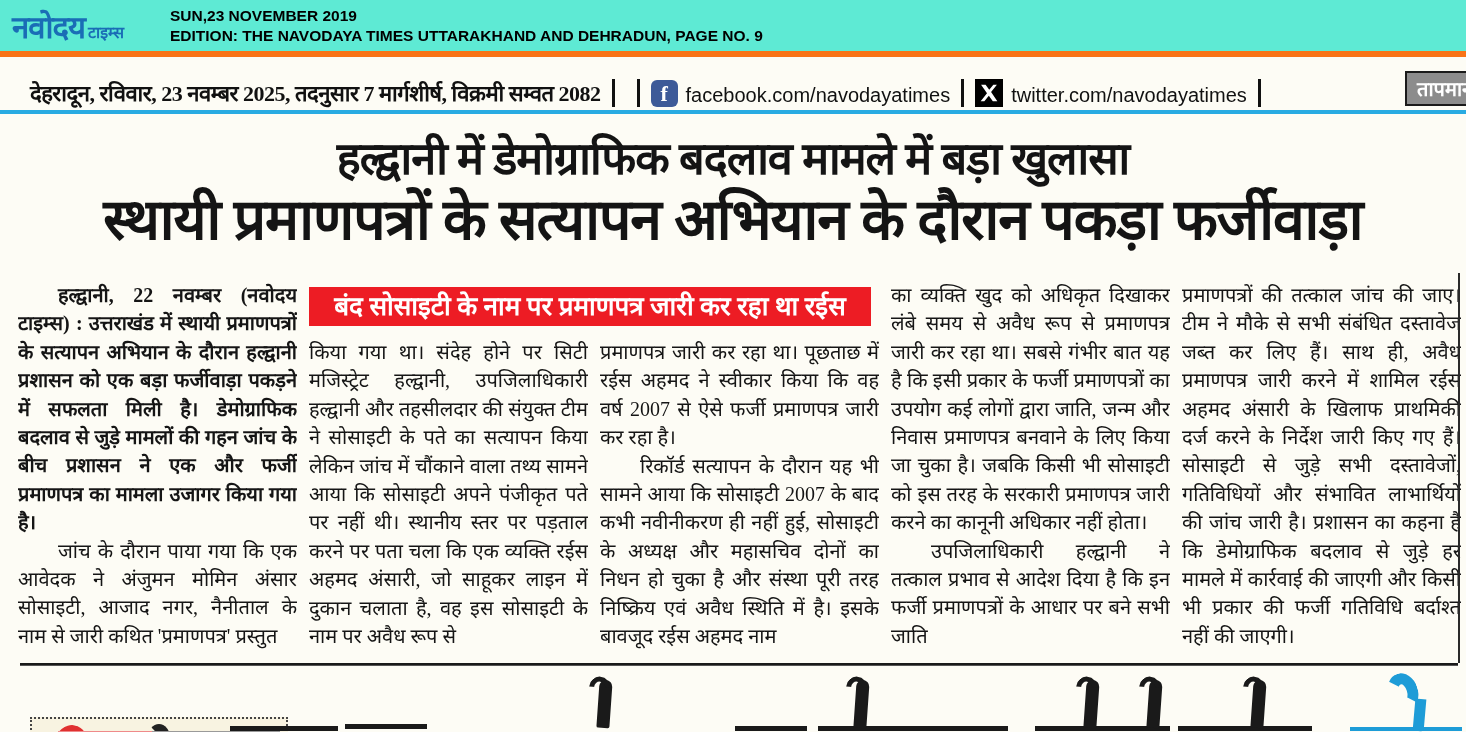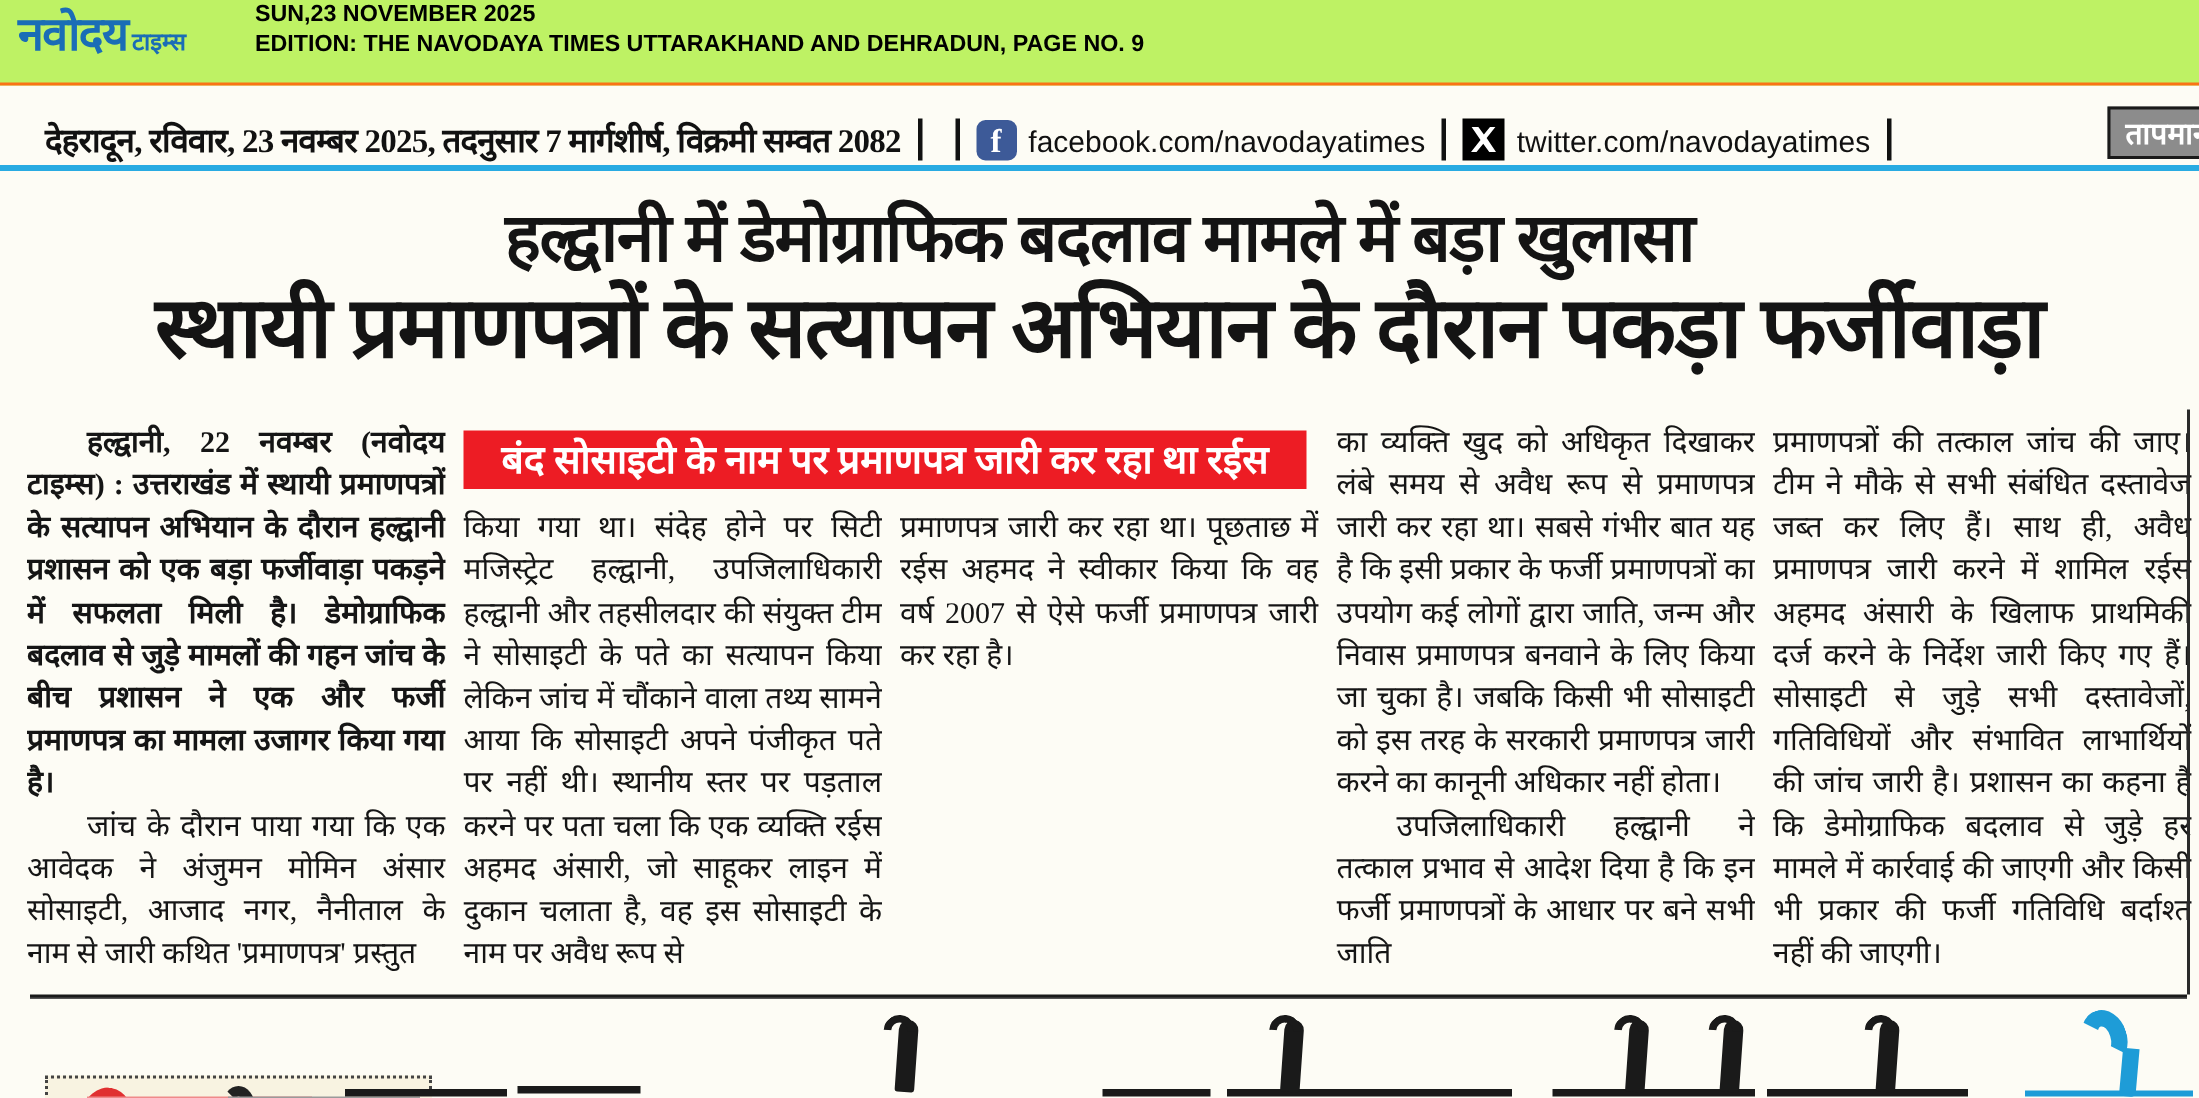--- a/index.html
+++ b/index.html
@@ -12,8 +12,8 @@
   .paper { position:absolute; top:57px; left:0; right:0; bottom:0; background:#fdfcf5; }
 
   
-  .topbar { position:absolute; top:0; left:0; width:100%; height:57px; background:#bef264;
-            display:flex; align-items:flex-start; border-bottom:2px solid #f97316; z-index:5; }
+  .topbar { position:absolute; top:0; left:0; width:100%; height:57px; background:#5eead4;
+            display:flex; align-items:center; border-bottom:6px solid #f97316; z-index:5; }
   .logo { margin-left:12px; width:148px; color:#1a6db6; white-space:nowrap; }
   .logo-main { font-size:31px; font-weight:bold; letter-spacing:-1px; }
   .logo-sub { font-size:16px; font-weight:bold; margin-left:3px; }

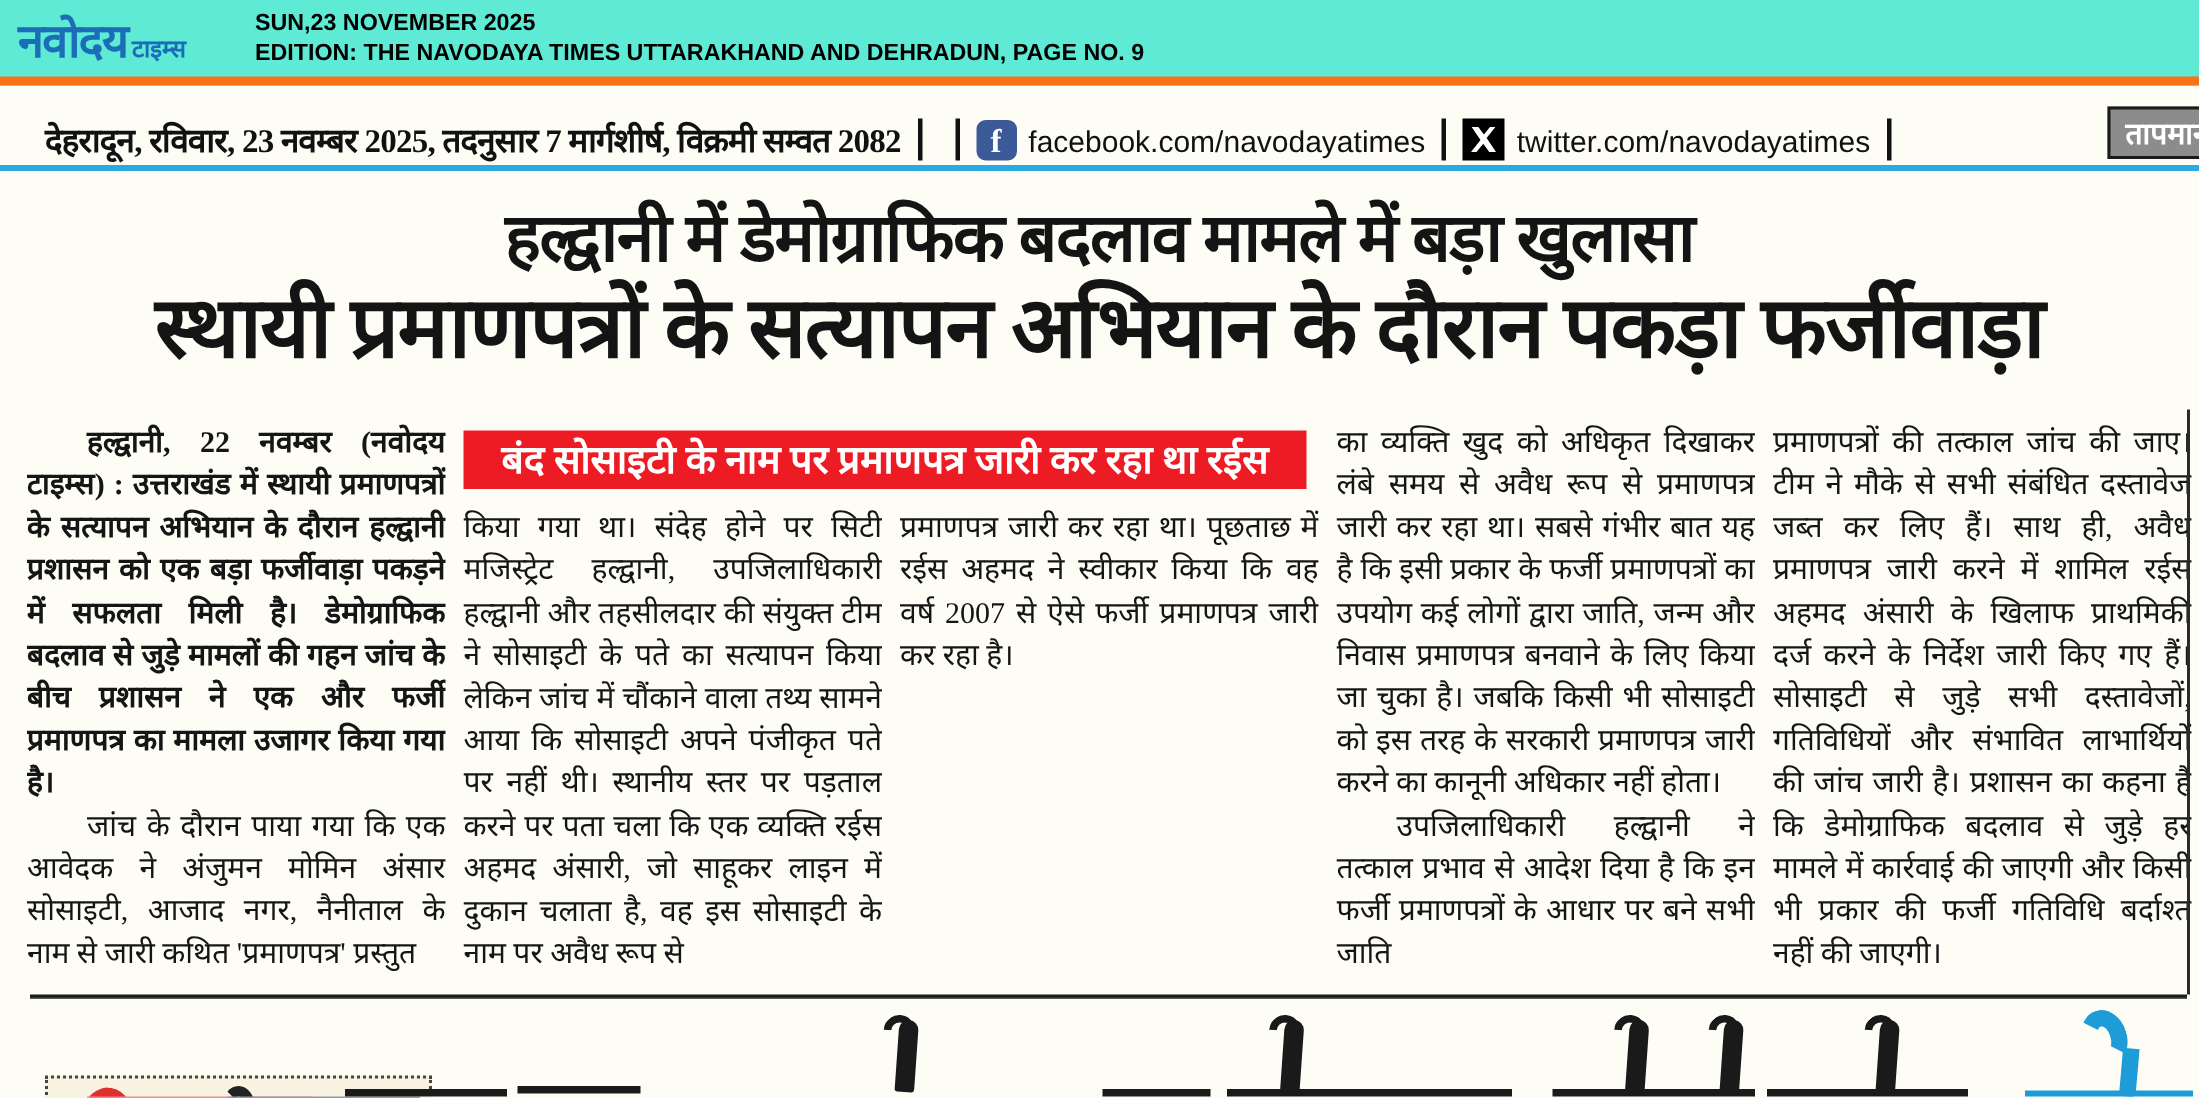--- a/index.html
+++ b/index.html
@@ -95,7 +95,7 @@
       <span class="logo-main">नवोदय</span><span class="logo-sub">टाइम्स</span>
     </div>
     <div class="edition">
-      <div>SUN,23 NOVEMBER 2025</div>
+      <div>SUN,23 NOVEMBER 2019</div>
       <div>EDITION: THE NAVODAYA TIMES  UTTARAKHAND AND DEHRADUN, PAGE NO. 9</div>
     </div>
   </header>

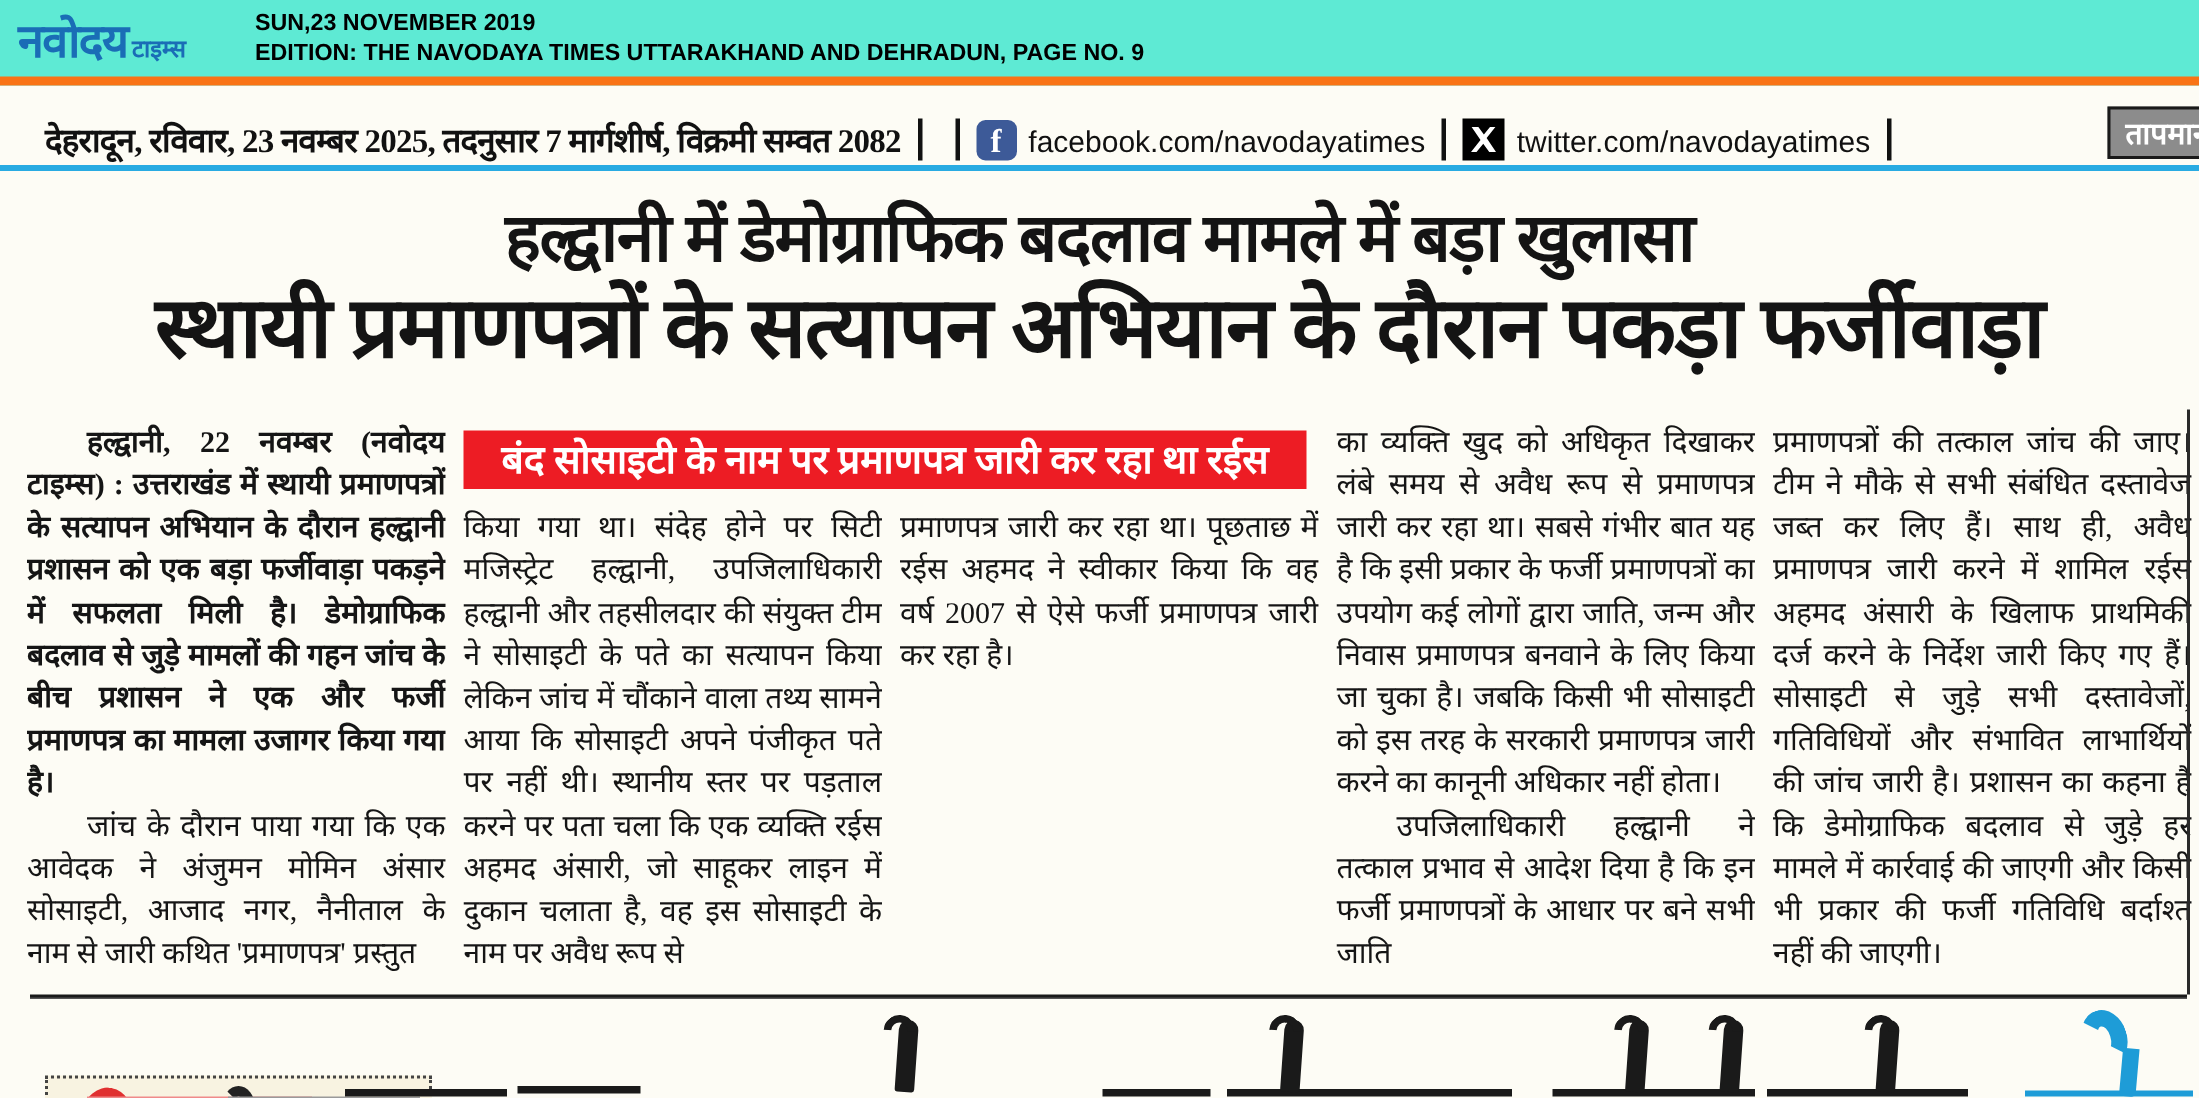--- a/index.html
+++ b/index.html
@@ -133,6 +133,7 @@
         </div>
       <div class="col pad-top">
           <p>प्रमाणपत्र जारी कर रहा था। पूछताछ में रईस अहमद ने स्वीकार किया कि वह वर्ष 2007 से ऐसे फर्जी प्रमाणपत्र जारी कर रहा है।</p>
+          <p>रिकॉर्ड सत्यापन के दौरान यह भी सामने आया कि सोसाइटी 2007 के बाद कभी नवीनीकरण ही नहीं हुई, सोसाइटी के अध्यक्ष और महासचिव दोनों का निधन हो चुका है और संस्था पूरी तरह निष्क्रिय एवं अवैध स्थिति में है। इसके बावजूद रईस अहमद नाम</p>
         </div>
       <div class="col">
           <p>का व्यक्ति खुद को अधिकृत दिखाकर लंबे समय से अवैध रूप से प्रमाणपत्र जारी कर रहा था। सबसे गंभीर बात यह है कि इसी प्रकार के फर्जी प्रमाणपत्रों का उपयोग कई लोगों द्वारा जाति, जन्म और निवास प्रमाणपत्र बनवाने के लिए किया जा चुका है। जबकि किसी भी सोसाइटी को इस तरह के सरकारी प्रमाणपत्र जारी करने का कानूनी अधिकार नहीं होता।</p>

